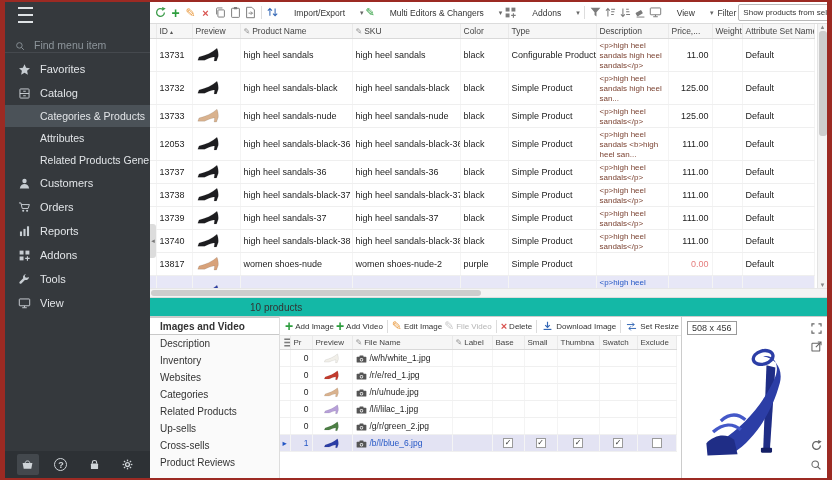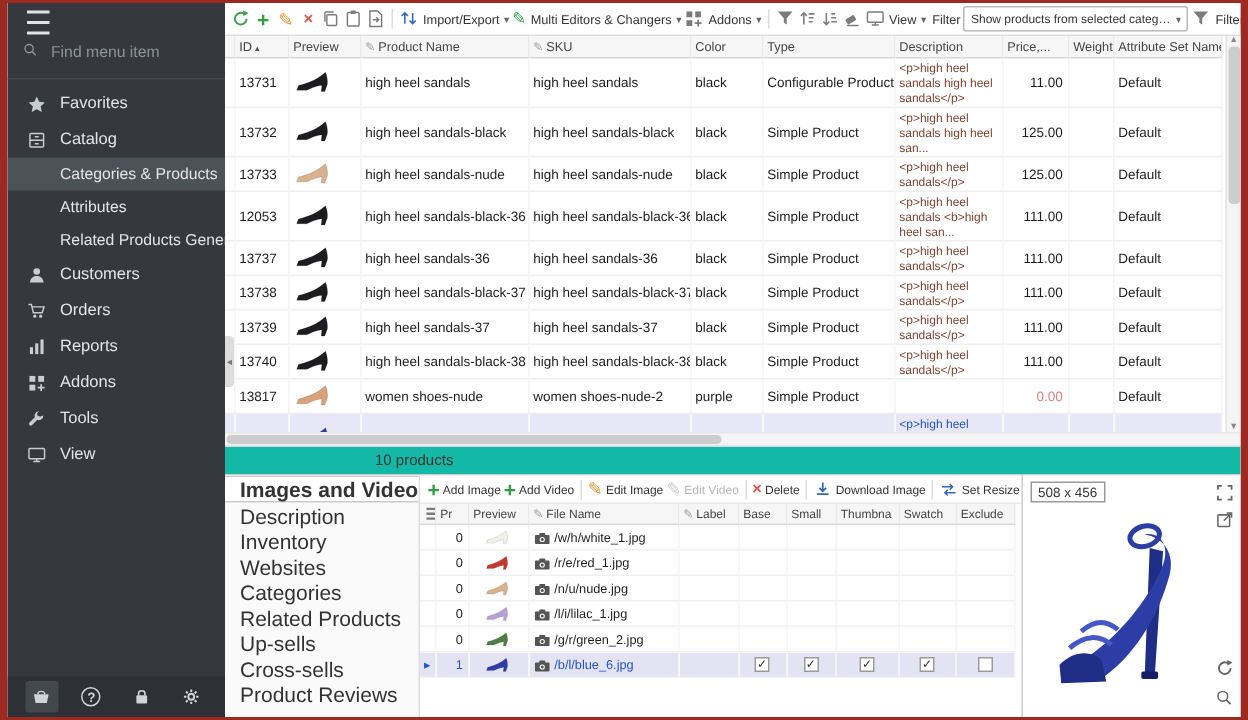--- a/index.html
+++ b/index.html
@@ -38,7 +38,7 @@
       font-size:8.5px;color:#333;white-space:nowrap;overflow:hidden}
   .tbi{width:13px;height:16px;display:flex;align-items:center;justify-content:center;cursor:pointer;flex-shrink:0}
   .tb .sep,.img-tb .sep{width:1px;height:13px;background:#ddd;margin:0 2px;flex-shrink:0}
-  .tb-btn{display:flex;align-items:center;gap:3px;cursor:pointer;flex-shrink:0}
+  .tb-btn{display:flex;align-items:center;gap:15px;cursor:pointer;flex-shrink:0}
   .caret{font-size:7px;color:#666}
   .ic{width:13px;height:13px;display:block}
   .gray{color:#7b7b7b}.blue{color:#3367b5}.c-ref{color:#3f9d4c}

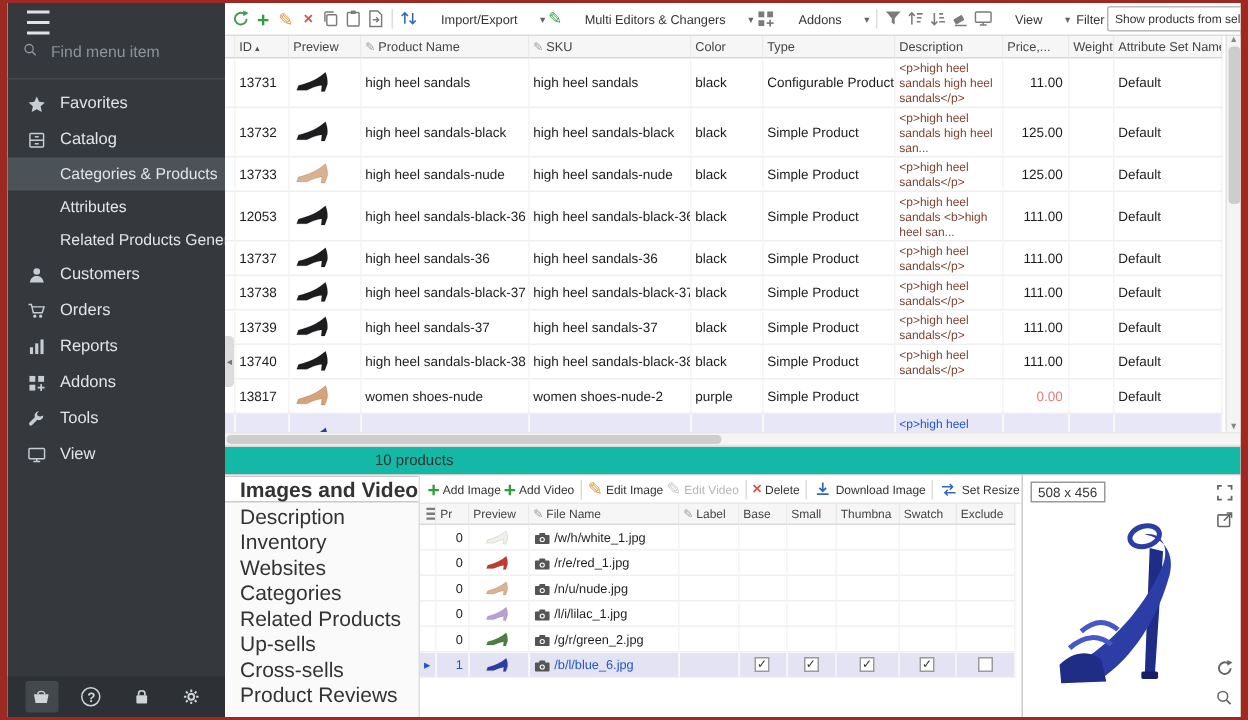--- a/index.html
+++ b/index.html
@@ -12,7 +12,7 @@
   .sidebar{width:145px;flex-shrink:0;background:#35393d;color:#e2e5e8;display:flex;flex-direction:column}
   .sb-burger{height:26px;display:flex;flex-direction:column;justify-content:center;padding-left:13px;cursor:pointer}
   .sb-burger i{display:block;width:15px;height:2px;background:#dfe3e6;margin:2.5px 0}
-  .sb-search{height:25px;display:flex;align-items:flex-start;gap:6px;padding:0 10px;border-bottom:1px solid #45494e;color:#969da3}
+  .sb-search{height:25px;display:flex;align-items:flex-end;gap:6px;padding:0 10px;border-bottom:1px solid #45494e;color:#969da3}
   .sb-search .ic{width:11px;height:11px;color:#8d959b;flex-shrink:0}
   .sb-search input{background:transparent;border:none;outline:none;color:#cfd4d8;font-size:10.5px;width:100%;font-family:inherit}
   .sb-search input::placeholder{color:#8d959b}

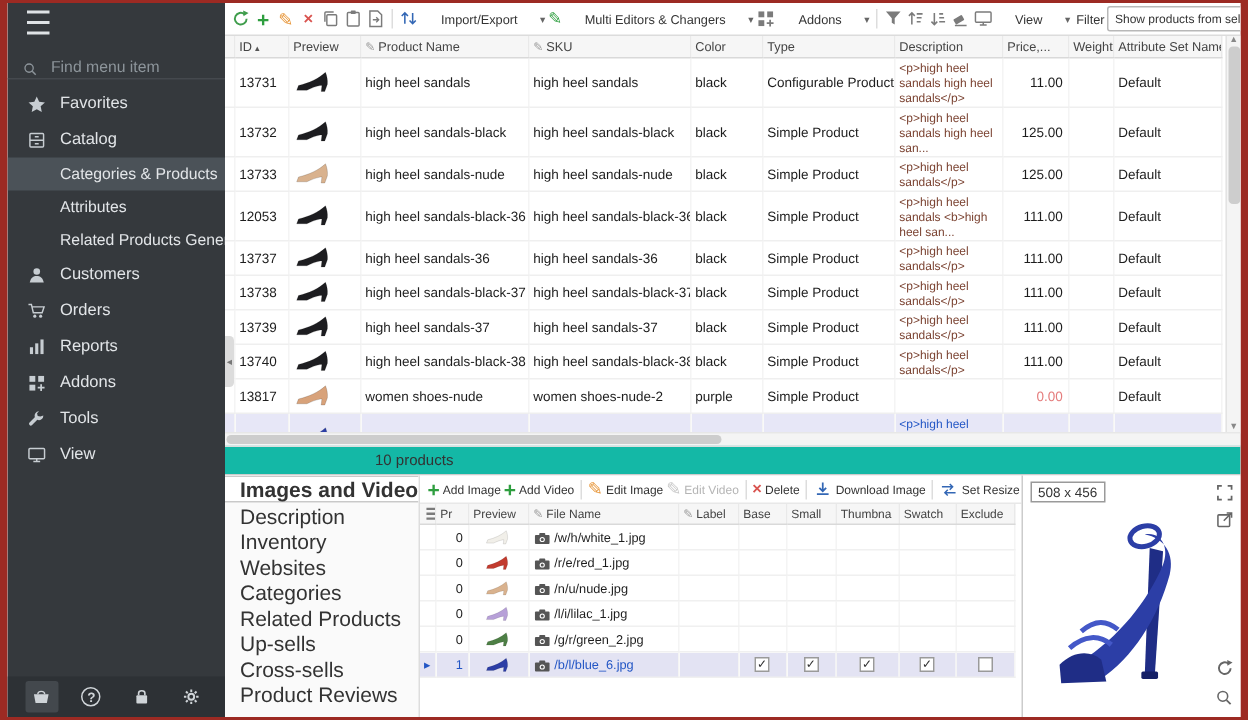--- a/index.html
+++ b/index.html
@@ -80,7 +80,7 @@
 
   
   .bottom{height:162px;border-top:1px solid #ccc;display:flex;flex-shrink:0;min-width:0}
-  .tabs{width:130px;flex-shrink:0;background:#fafafa;border-right:1px solid #ddd;font-size:14px;color:#333;overflow:hidden}
+  .tabs{width:130px;flex-shrink:0;background:#fafafa;border-right:1px solid #ddd;font-size:10px;color:#333;overflow:hidden}
   .tab{height:17px;display:flex;align-items:center;padding-left:10px;cursor:pointer;white-space:nowrap}
   .tab.selected{height:18px;background:#fff;border-top:1px solid #c9c9c9;border-bottom:1px solid #c9c9c9;font-weight:bold}
   .imgpanel{flex:1;display:flex;flex-direction:column;min-width:0;background:#fff}

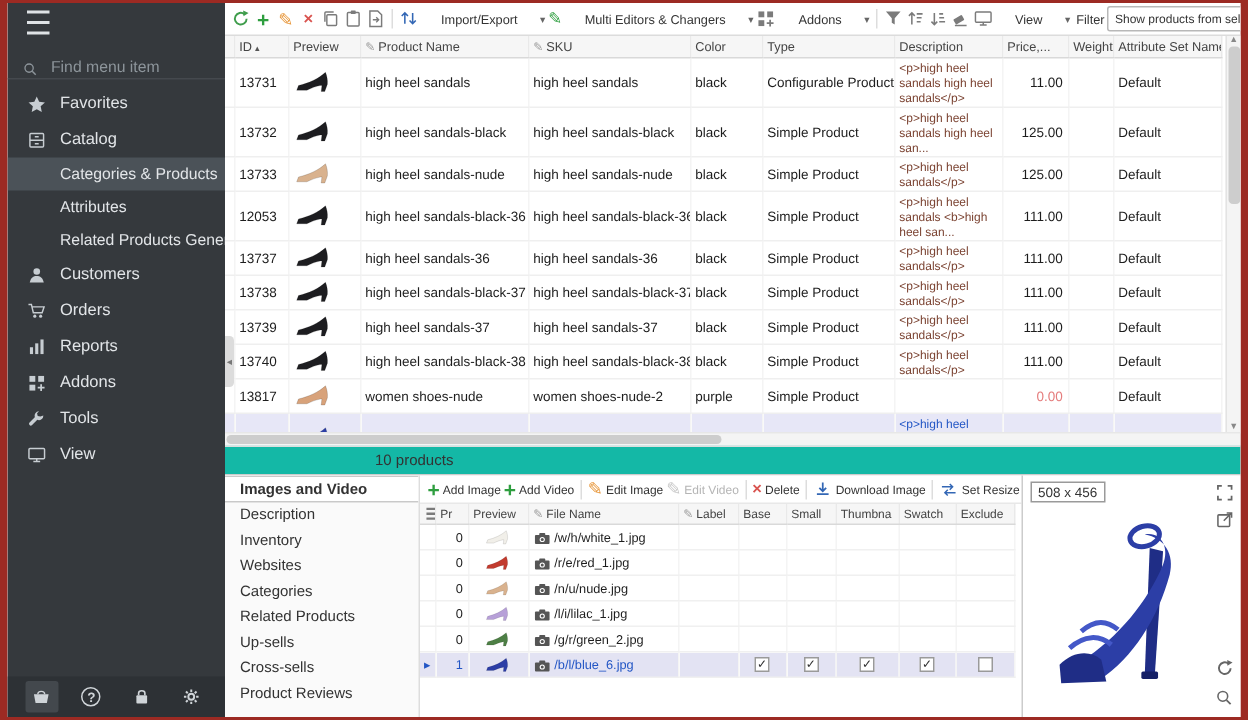--- a/index.html
+++ b/index.html
@@ -684,7 +684,7 @@
             </span>
           <span class="tb-btn dis">
               <span class="pen">✎</span>
-              <span>Edit Video</span>
+              <span>File Video</span>
             </span>
           <span class="sep"></span>
           <span class="tb-btn">

